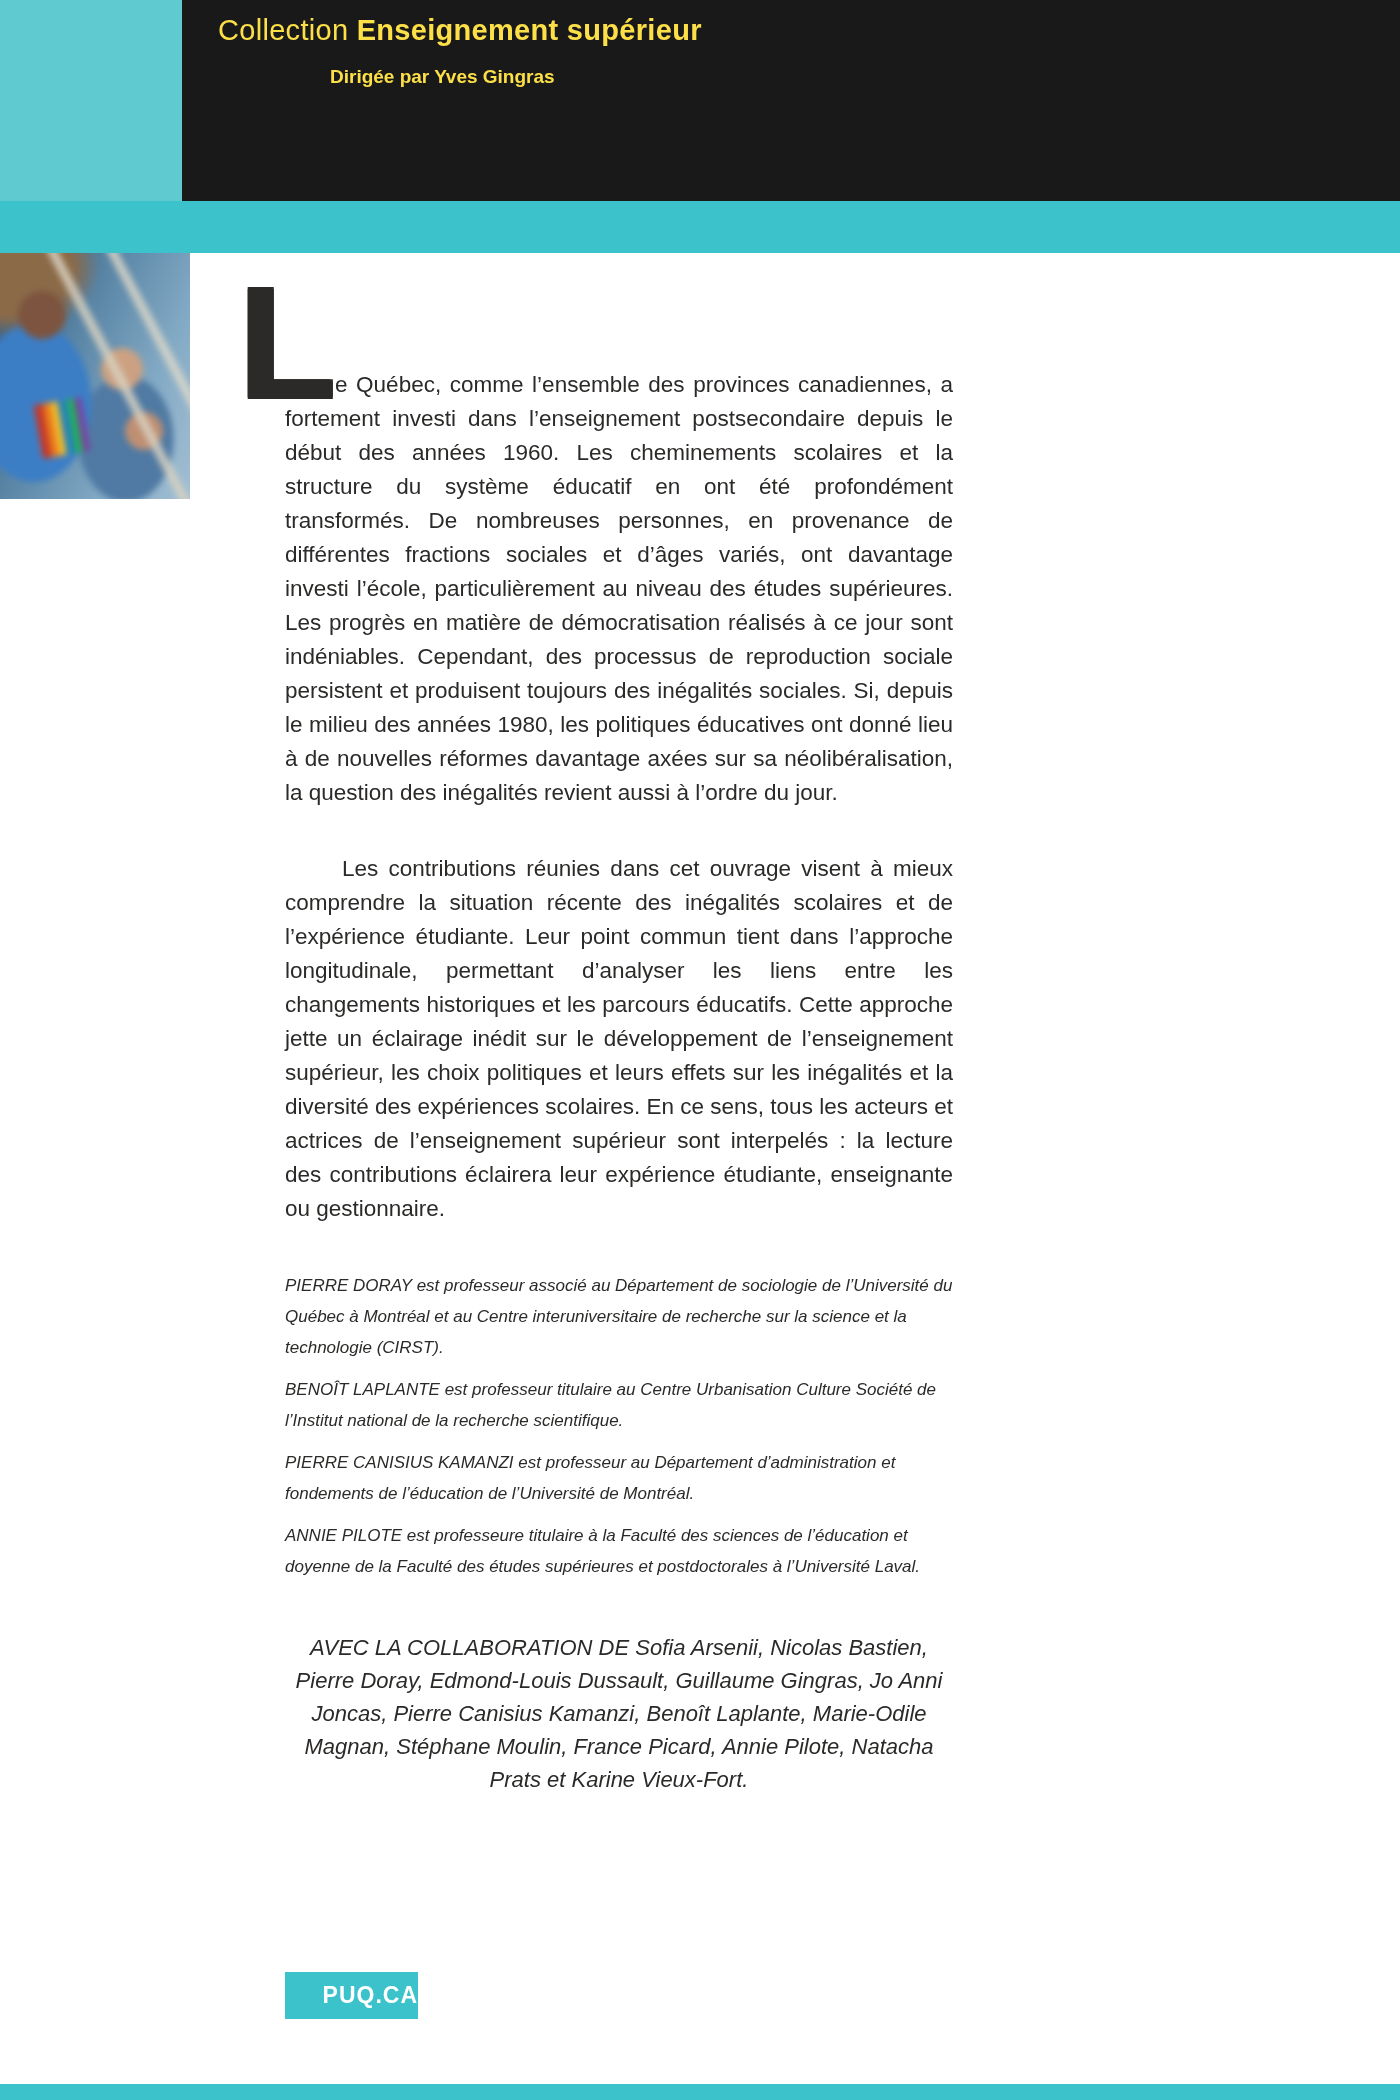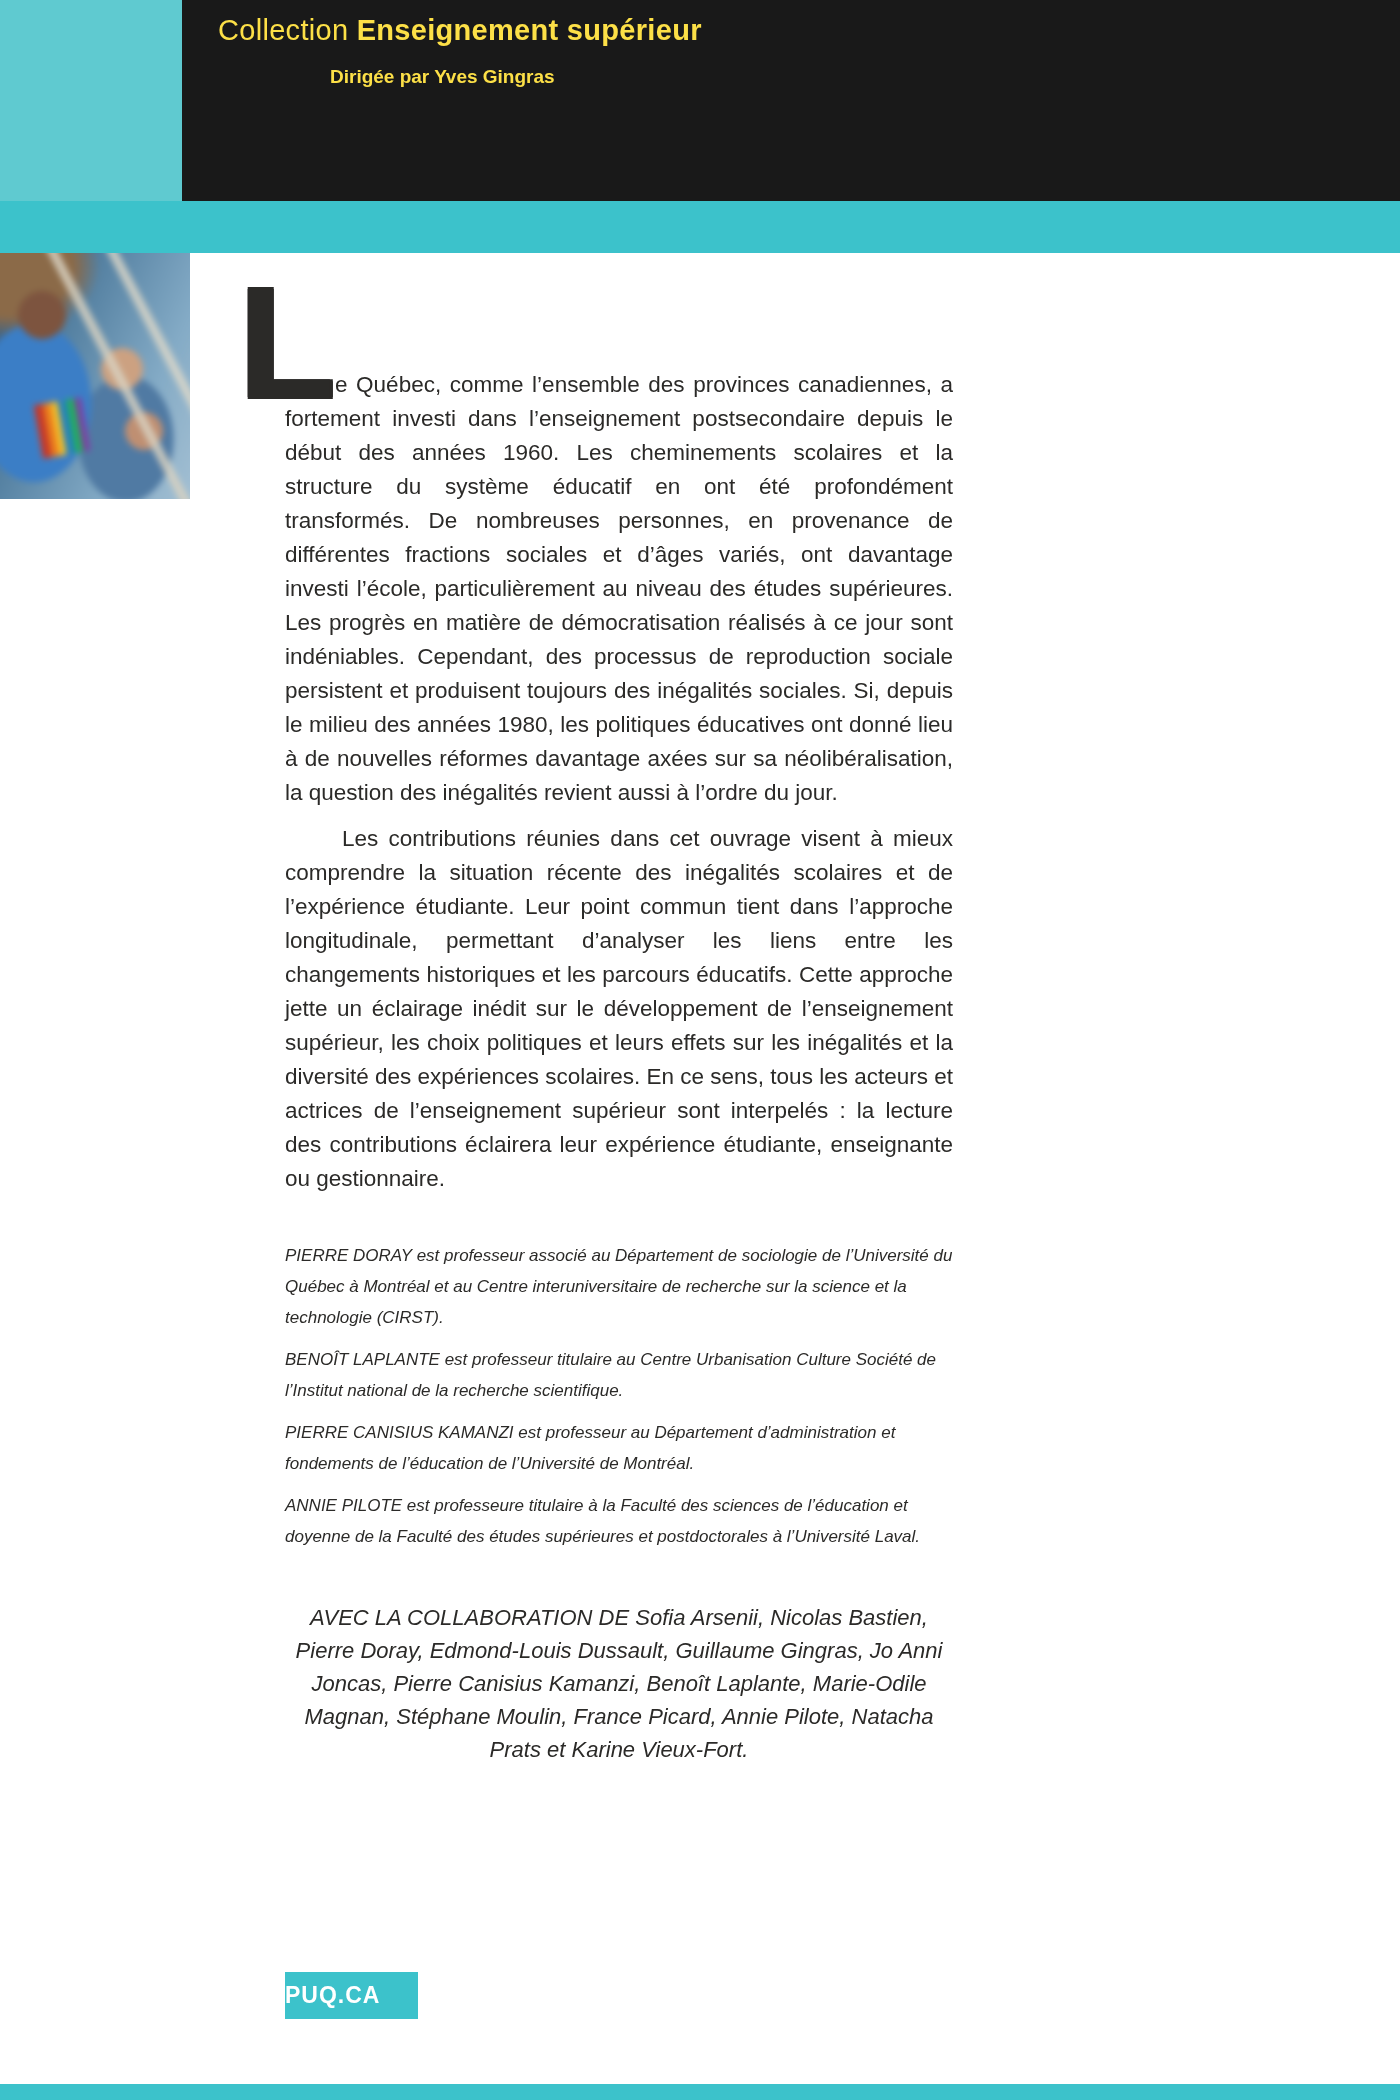--- a/index.html
+++ b/index.html
@@ -73,7 +73,7 @@
     color:var(--text, #2b2a28);
     text-shadow:3px 0 currentColor, 0 2px currentColor, 3px 2px currentColor;
   }
-  .p2 { margin-top:12px; text-indent:57px; }
+  .p2 { margin-top:42px; text-indent:57px; }
 
   .bios { margin-top:44px; }
   .bio {

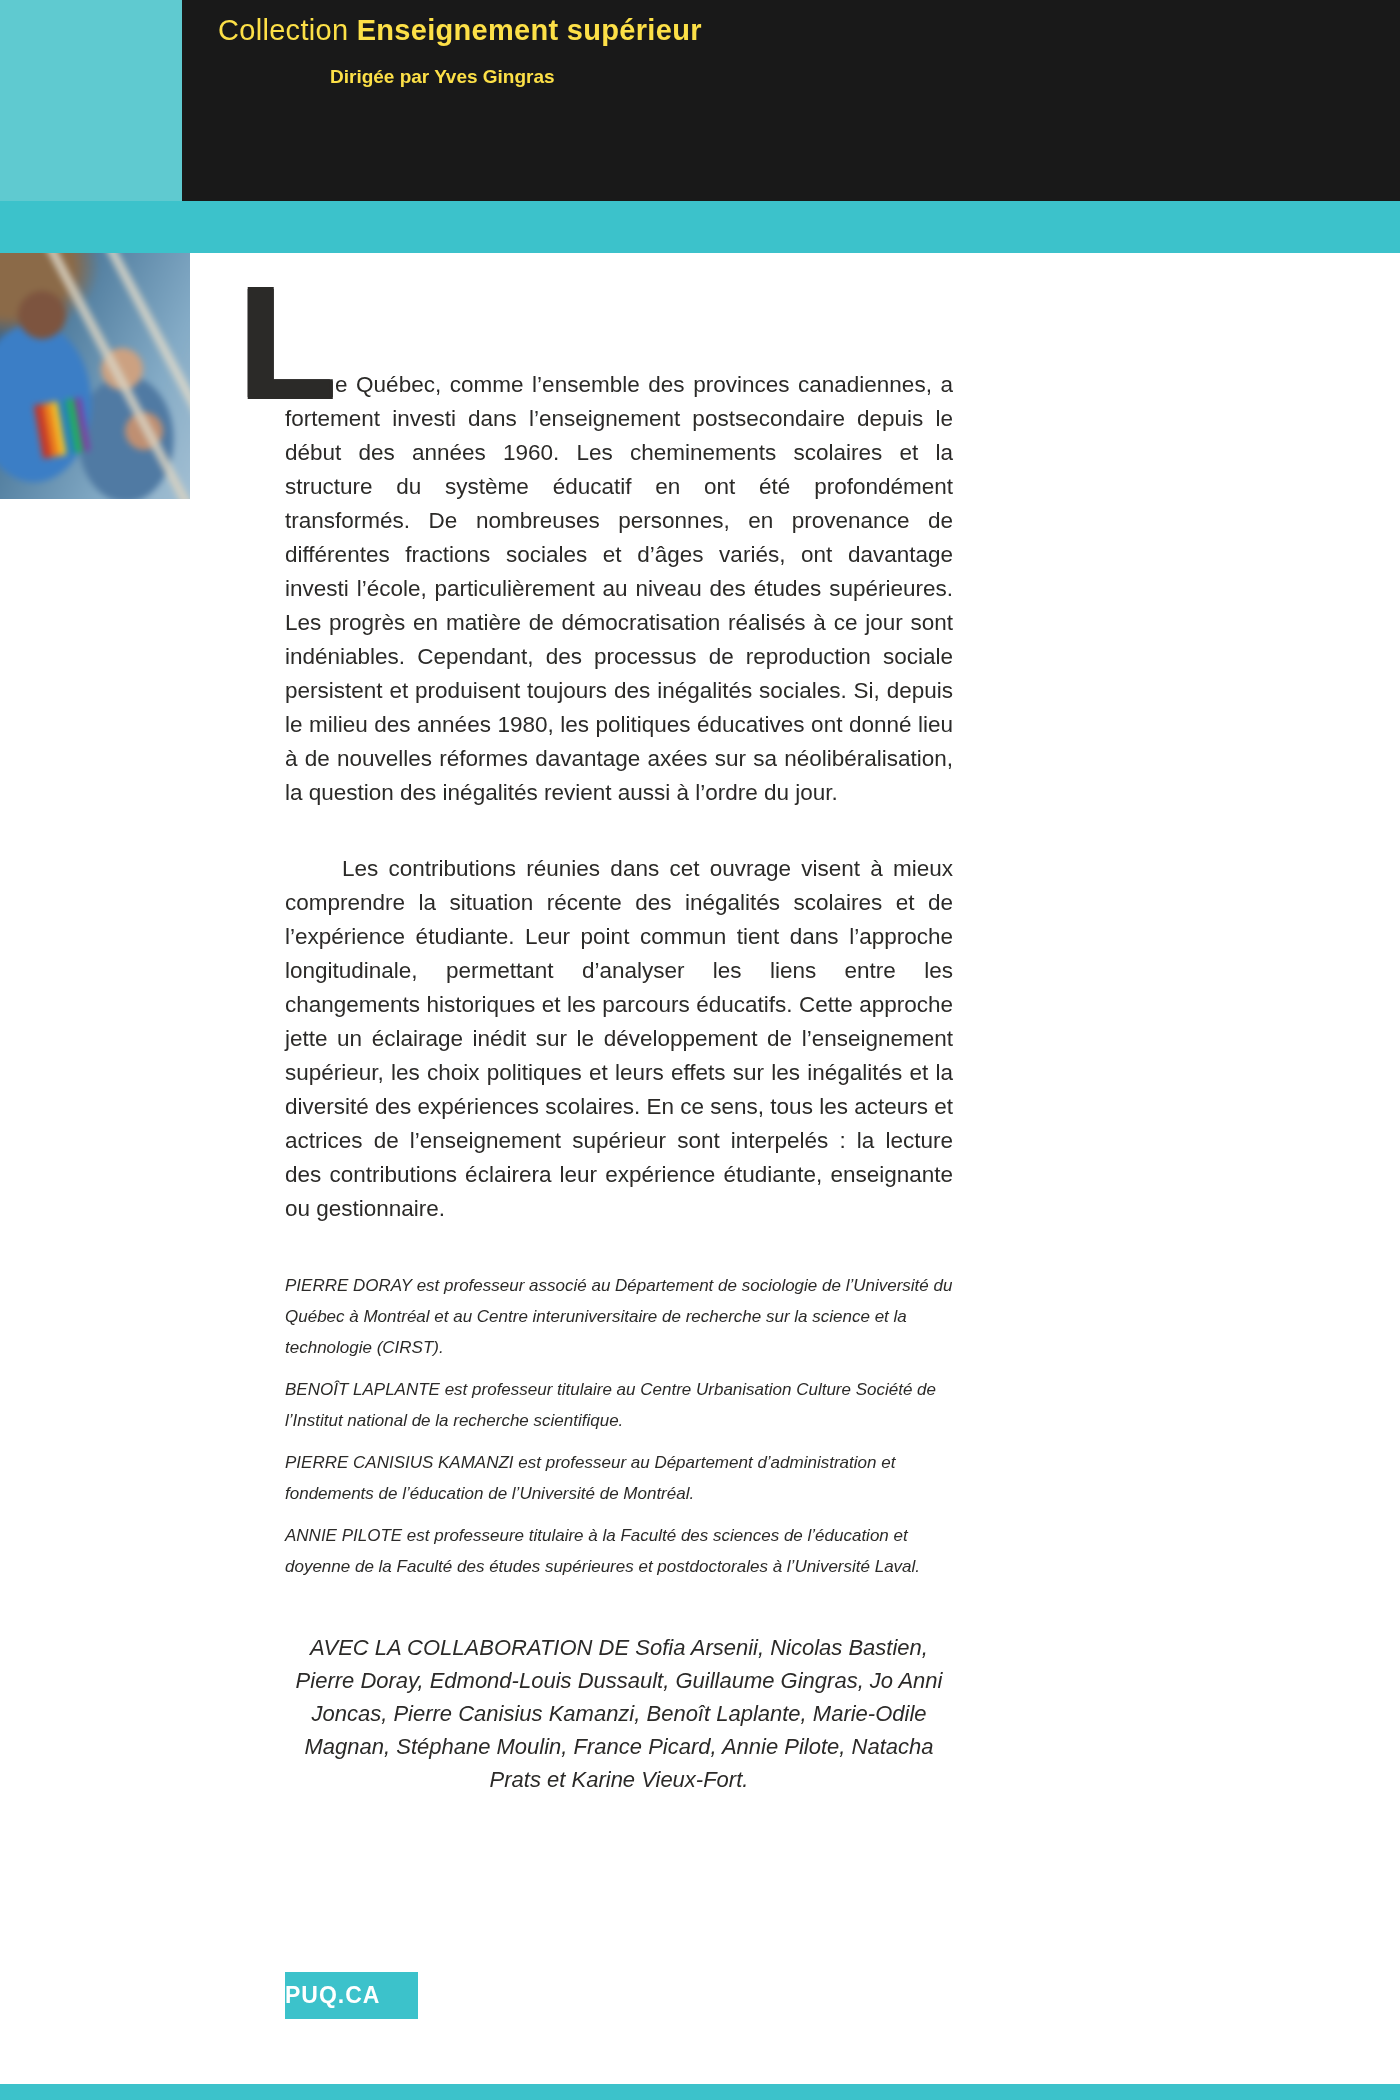--- a/index.html
+++ b/index.html
@@ -89,7 +89,7 @@
   .badge {
     position:absolute; left:285px; top:1972px; width:133px; height:47px;
     background:var(--teal, #3cc2cb); color:#ffffff;
-    display:flex; align-items:center; justify-content:flex-start;
+    display:flex; align-items:center; justify-content:flex-end;
     font-weight:700; font-size:23px; letter-spacing:1px; cursor:pointer;
   }
   .bottom-strip {

